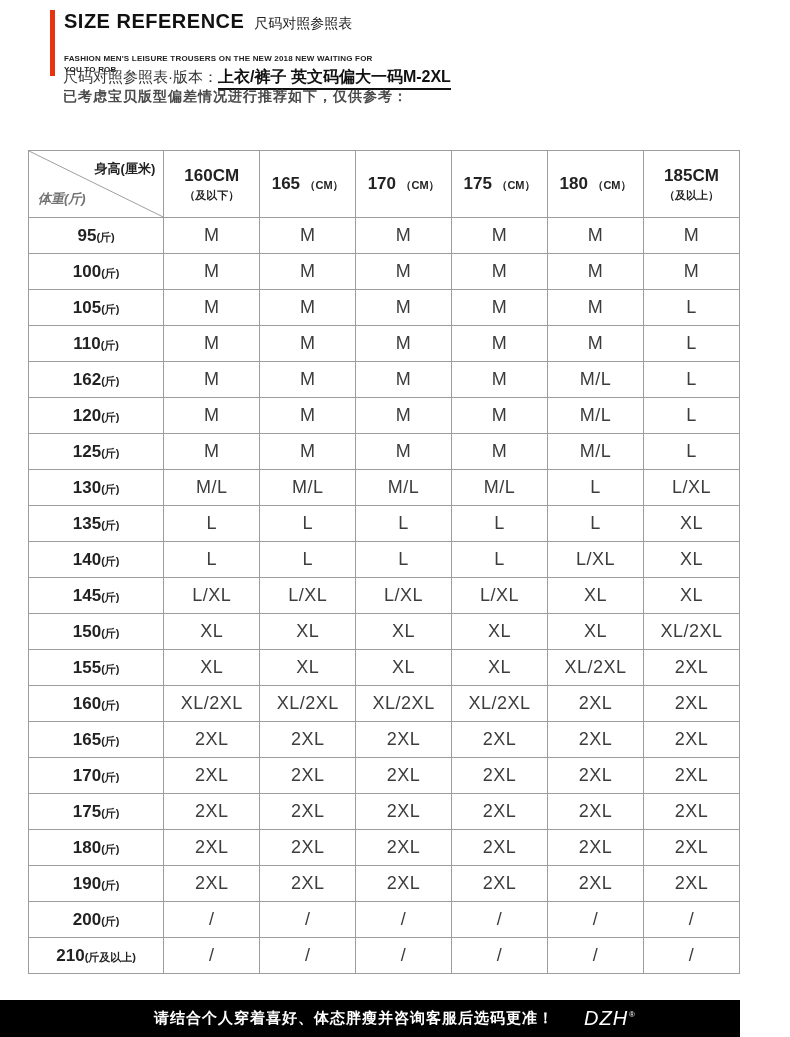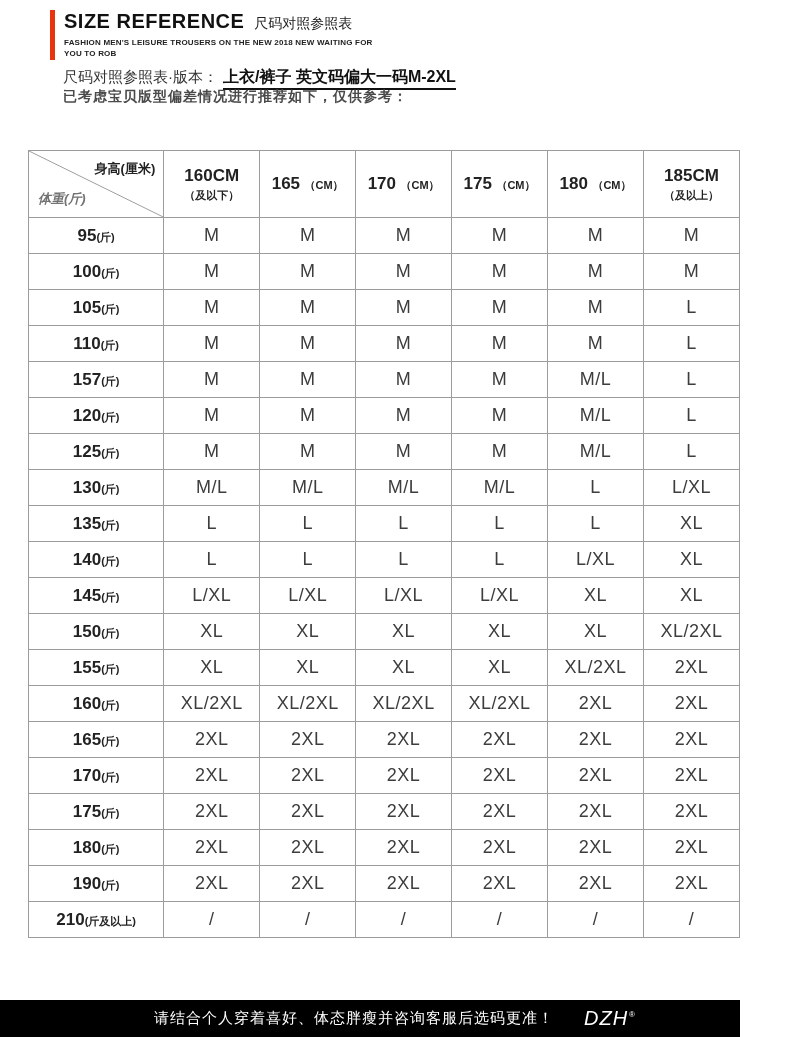--- a/index.html
+++ b/index.html
@@ -12,7 +12,7 @@
   .title-line{display:flex;align-items:baseline;gap:10px;white-space:nowrap;}
   .title-en{font-size:20px;font-weight:bold;color:#111;letter-spacing:0.5px;}
   .title-cn{font-size:14px;color:#222;text-align:center;}
-  .subtitle{font-size:8px;font-weight:bold;color:#222;line-height:1.35;margin-top:5px;letter-spacing:0.2px;}
+  .subtitle{font-size:8px;font-weight:bold;color:#222;line-height:1.35;margin-top:21px;letter-spacing:0.2px;}
 
   
   .version-line{position:absolute;left:63px;top:67px;font-size:15px;color:#333;white-space:nowrap;}

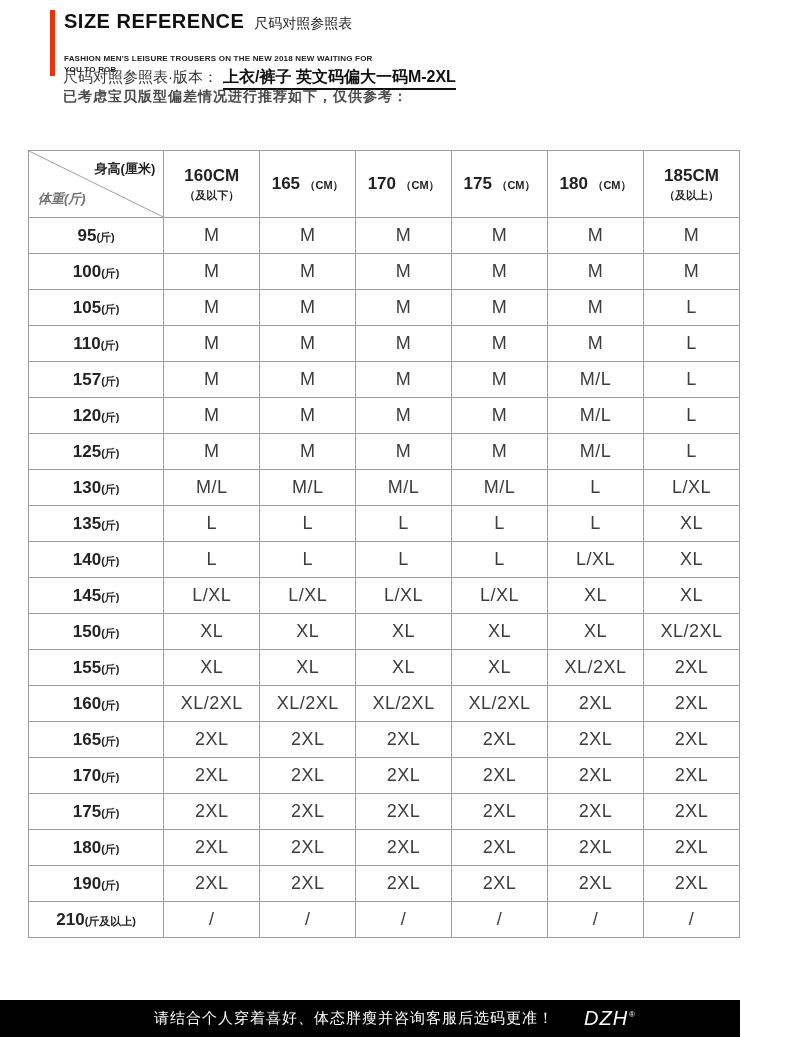--- a/index.html
+++ b/index.html
@@ -16,7 +16,7 @@
 
   
   .version-line{position:absolute;left:63px;top:67px;font-size:15px;color:#333;white-space:nowrap;}
-  .version-highlight{font-size:16px;font-weight:bold;color:#111;border-bottom:2px solid #111;padding-bottom:3px;margin-left:5px;}
+  .version-highlight{font-size:16px;font-weight:bold;color:#111;border-bottom:2px solid #111;padding-bottom:3px;}
   .note-line{position:absolute;left:63px;top:88px;font-size:14px;font-weight:bold;color:#4a4a4a;letter-spacing:1px;}
 
   

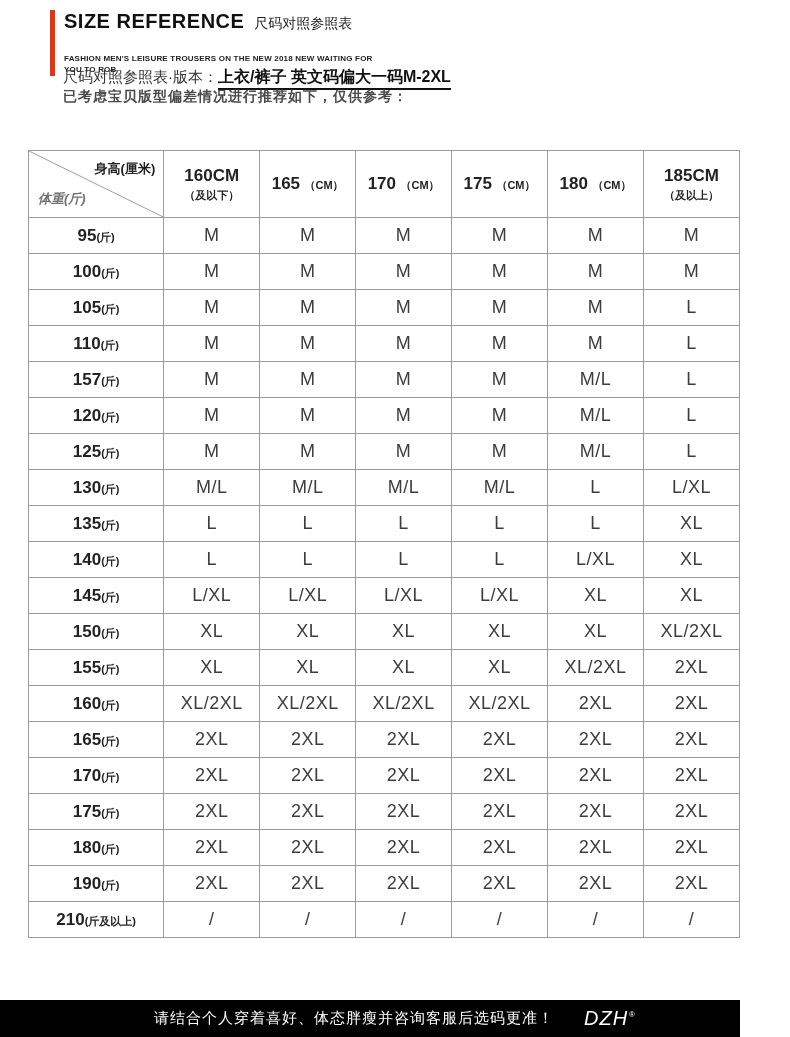--- a/index.html
+++ b/index.html
@@ -133,7 +133,7 @@
           <td>L</td>
         </tr>
         <tr>
-          <th class="row-head"><span class="w-num">157</span><span class="w-unit">(斤)</span></th>
+          <th class="row-head"><span class="w-num">162</span><span class="w-unit">(斤)</span></th>
           <td>M</td>
           <td>M</td>
           <td>M</td>

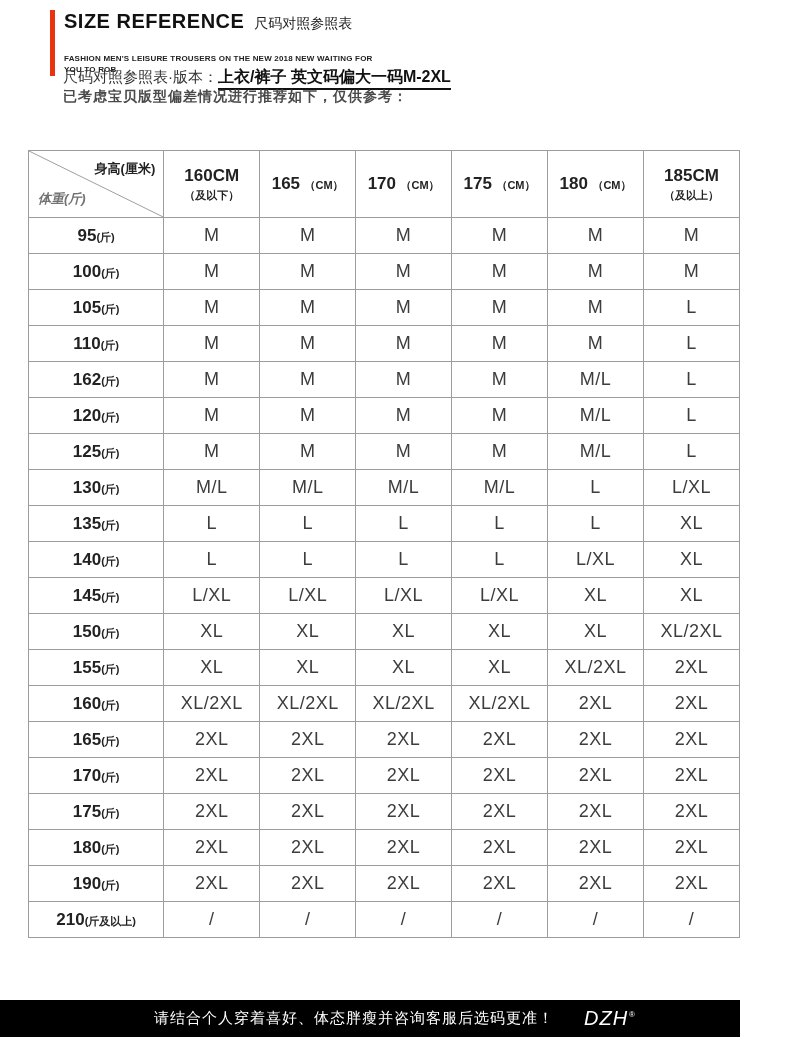--- a/index.html
+++ b/index.html
@@ -268,6 +268,15 @@
           <td>2XL</td>
         </tr>
         <tr>
+          <th class="row-head"><span class="w-num">200</span><span class="w-unit">(斤)</span></th>
+          <td>/</td>
+          <td>/</td>
+          <td>/</td>
+          <td>/</td>
+          <td>/</td>
+          <td>/</td>
+        </tr>
+        <tr>
           <th class="row-head"><span class="w-num">210</span><span class="w-unit">(斤及以上)</span></th>
           <td>/</td>
           <td>/</td>

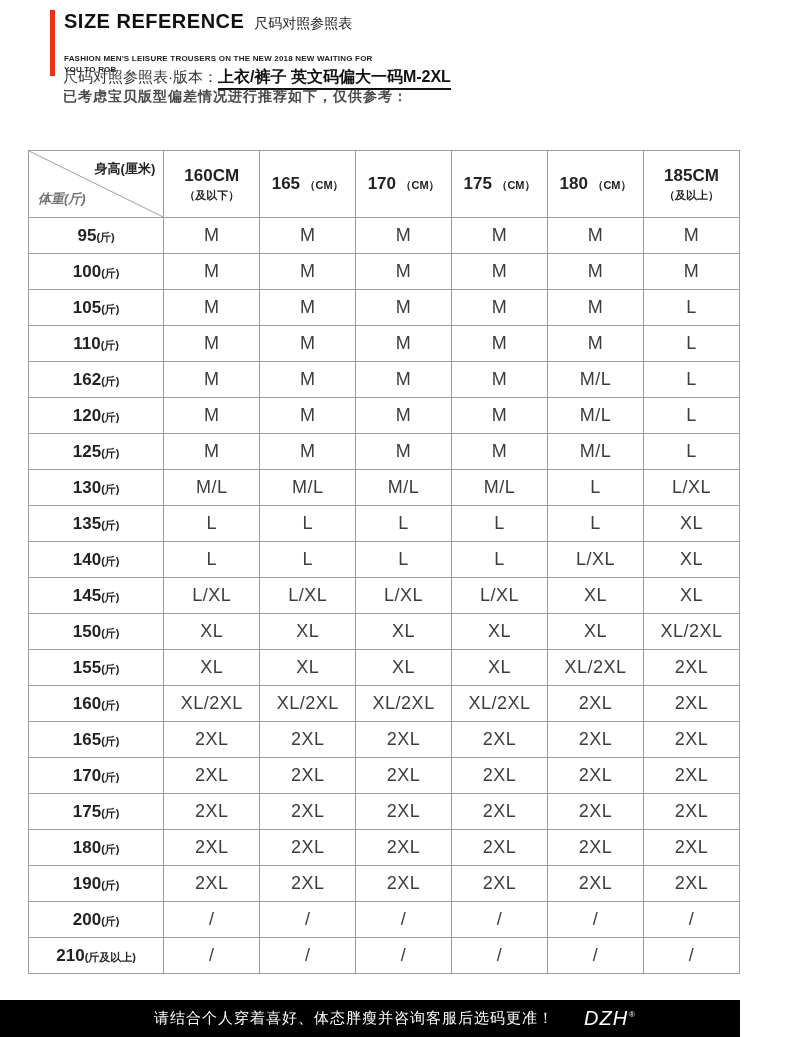--- a/index.html
+++ b/index.html
@@ -40,7 +40,7 @@
 
   
   .footer{position:absolute;left:0;bottom:0;width:790px;height:37px;background:#000;display:flex;align-items:center;justify-content:center;gap:30px;}
-  .footer-note{color:#fff;font-size:15px;font-weight:normal;letter-spacing:1px;}
+  .footer-note{color:#fff;font-size:15px;font-weight:bold;letter-spacing:1px;}
   .footer-logo{color:#fff;font-size:20px;font-weight:normal;letter-spacing:1px;font-style:italic;}
   .footer-logo sup{font-size:8px;font-style:normal;margin-left:1px;}
 </style>

